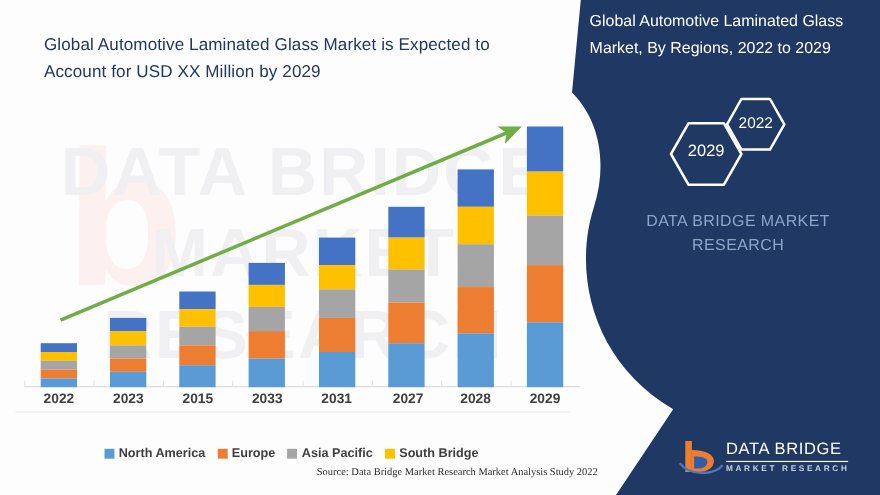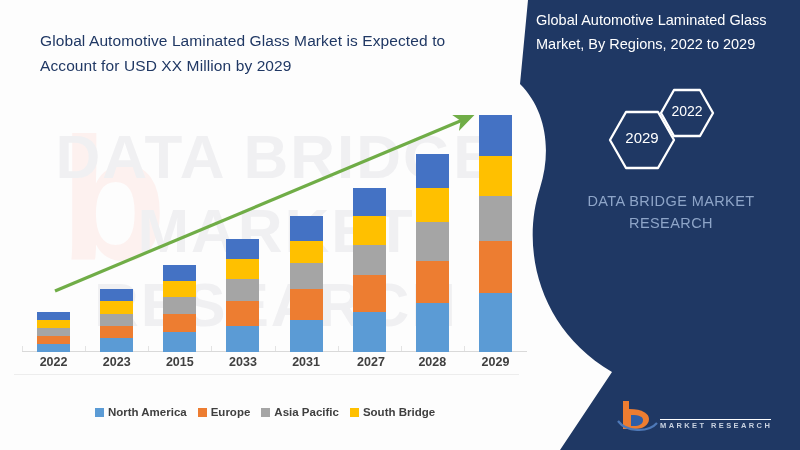--- a/index.html
+++ b/index.html
@@ -253,6 +253,7 @@
       <path d="M15 16 C24 16 27 18 27 21 C27 25 23 27 18 27 L15 27 Z" fill="#2E5EA8"></path>
       <path d="M2 22 C10 33 32 34 41 24" fill="none" stroke="#4E79B8" stroke-width="2.2"></path>
     </svg>
+    <div class="logo-main">DATA BRIDGE</div>
     <div class="logo-rule"></div>
     <div class="logo-sub">MARKET RESEARCH</div>
   </div>

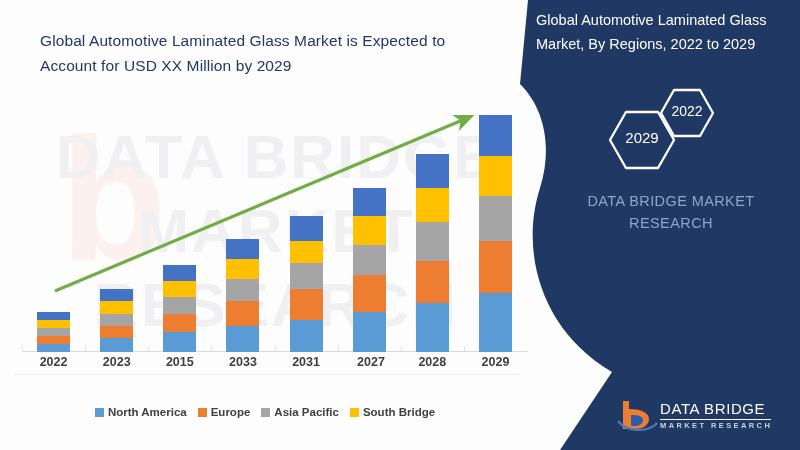--- a/index.html
+++ b/index.html
@@ -229,6 +229,7 @@
     </div>
 
   <div class="footer">
+    <div class="footer-source">Source: Data Bridge Market Research Market Analysis Study 2022</div>
   </div>
 
   <div class="panel-title">Global Automotive Laminated Glass Market, By Regions, 2022 to 2029</div>

